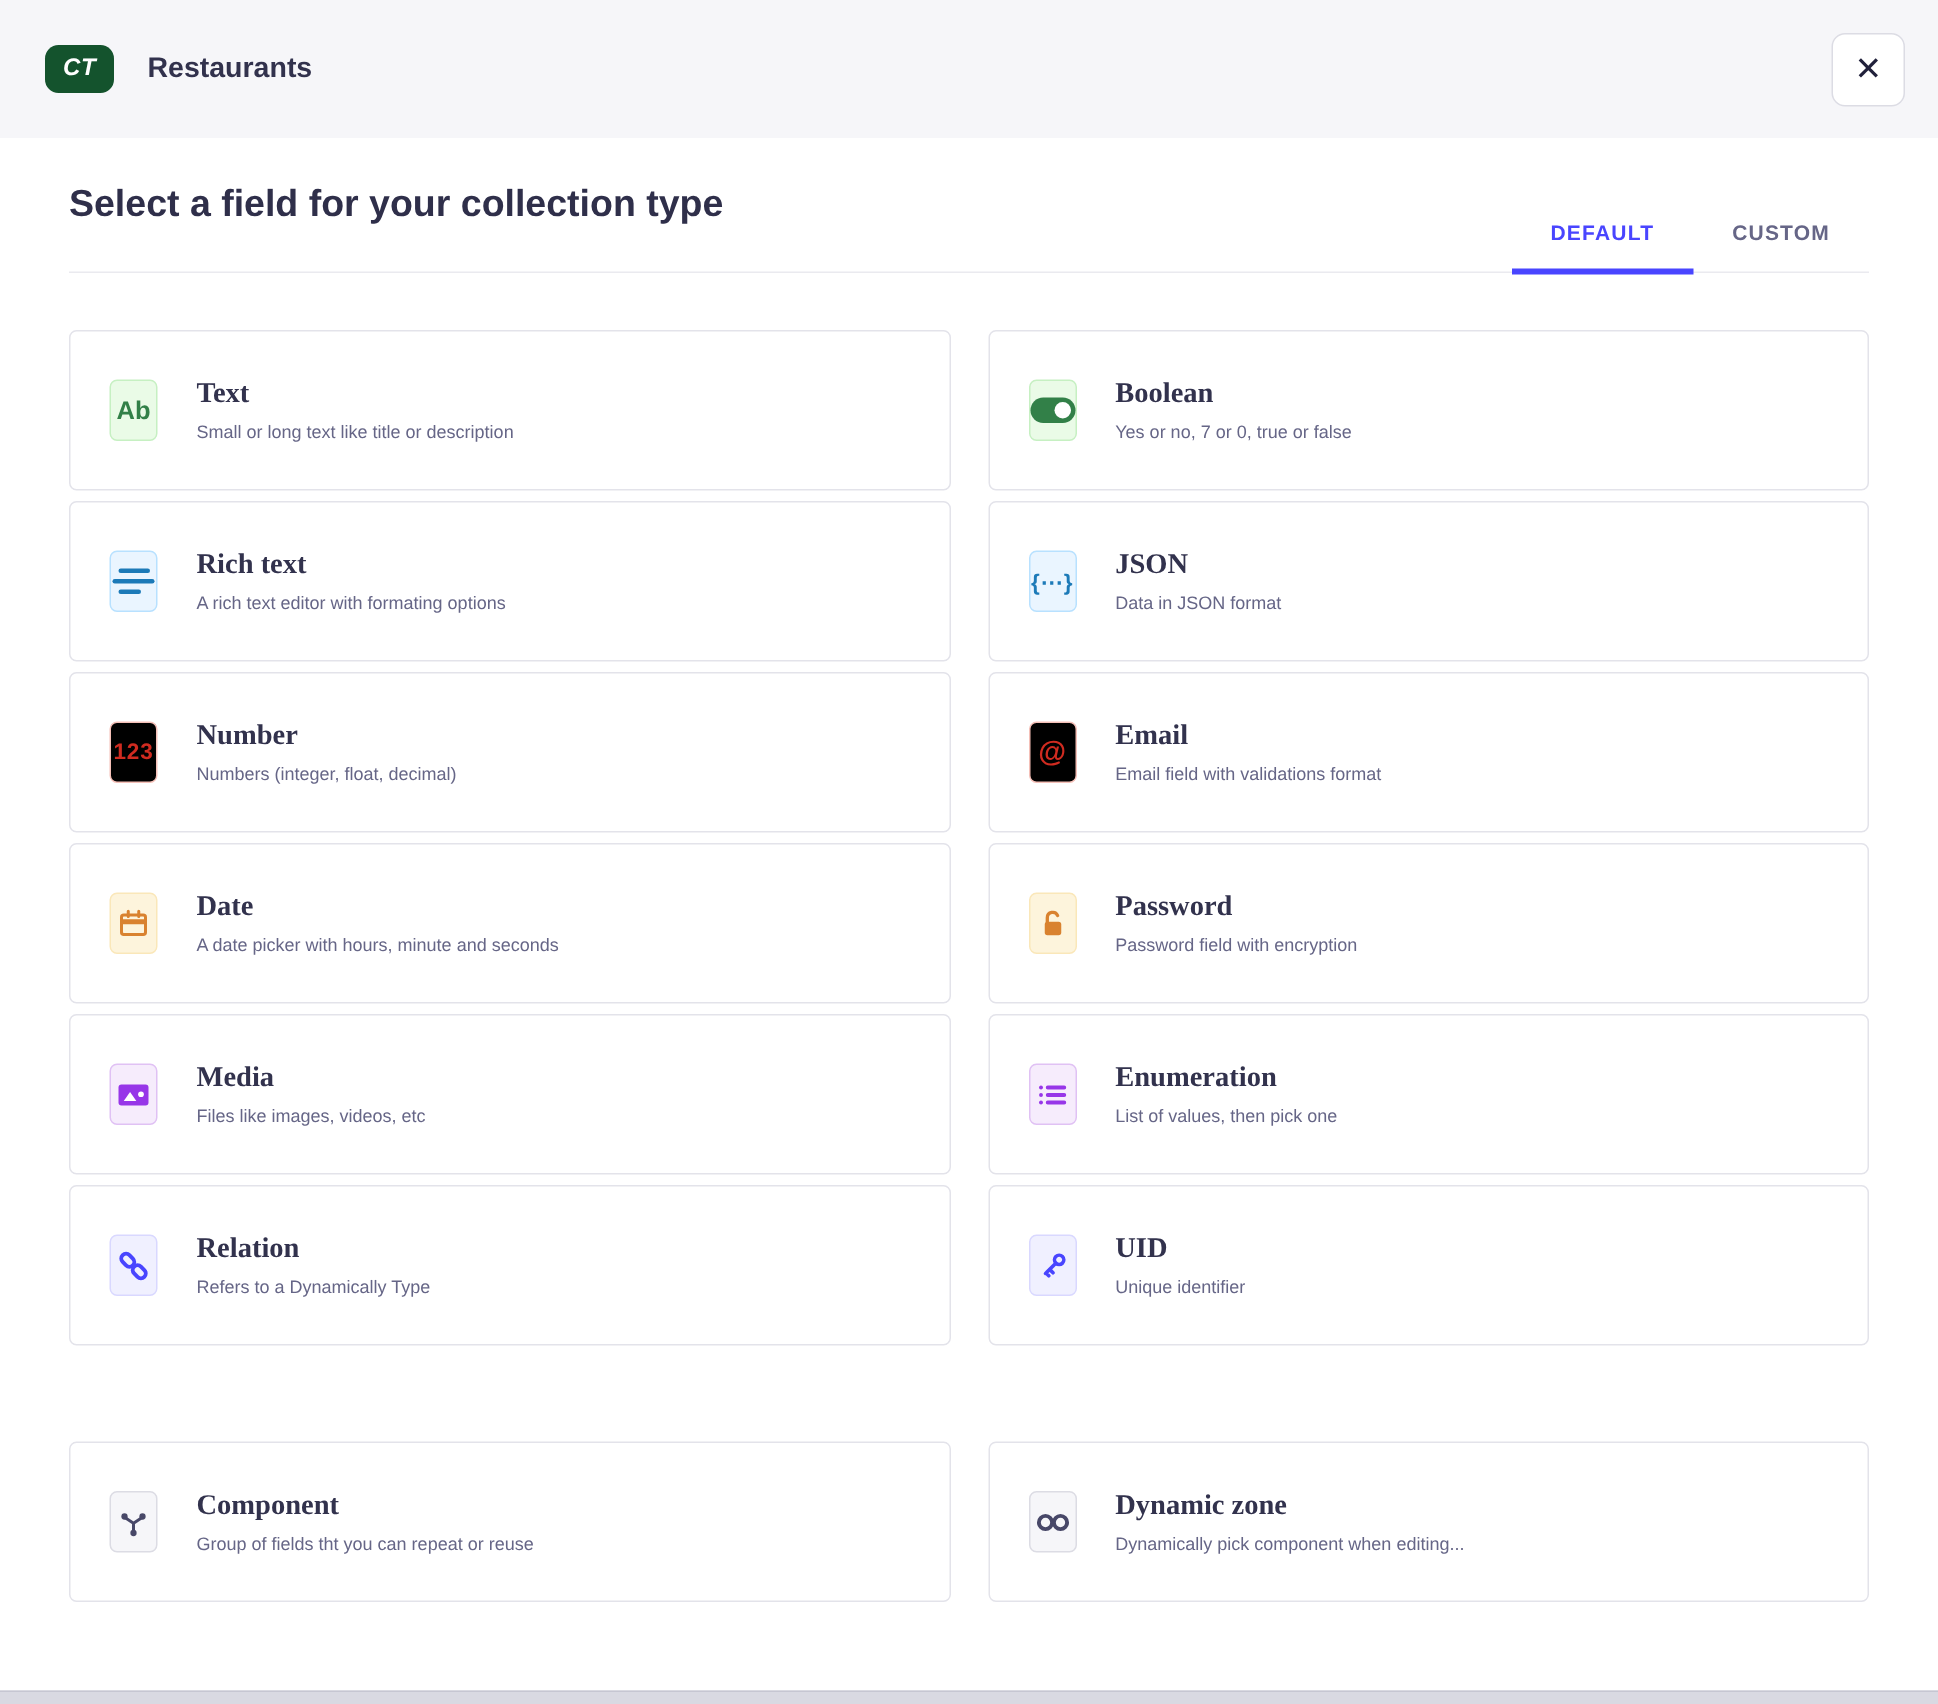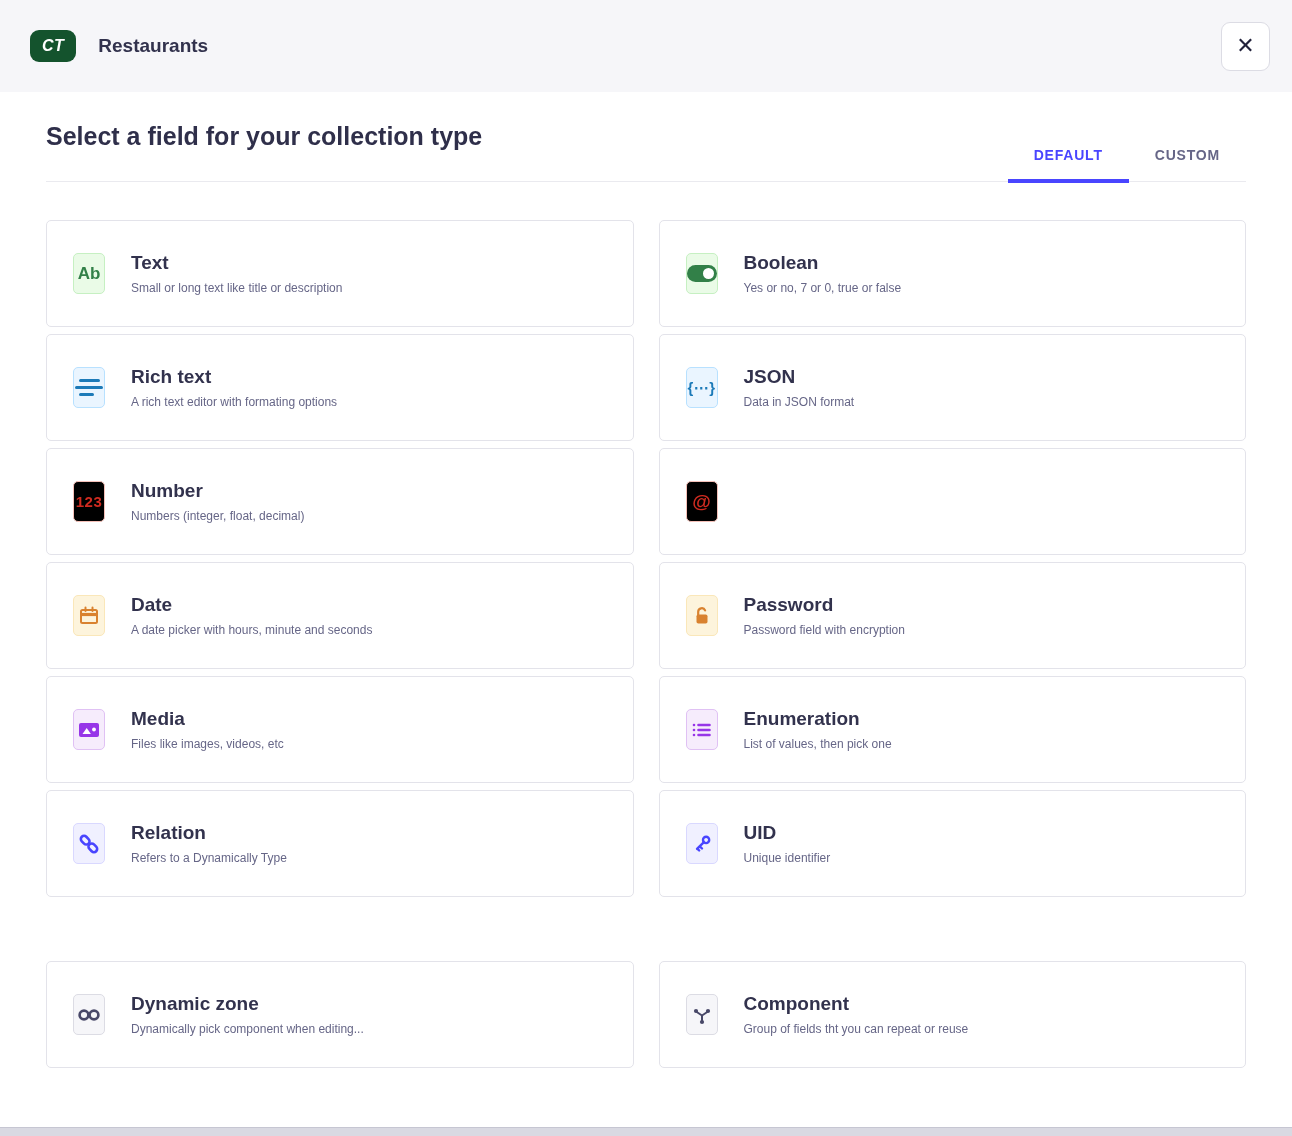--- a/index.html
+++ b/index.html
@@ -113,7 +113,7 @@
     margin-right: 26px;
   }
   .card-text { display: flex; flex-direction: column; gap: 7px; }
-  .card-title { font-size: 19px; font-weight: 700; color: #32324d; }
+  .card-title { font-size: 19px; font-weight: 700; color: #32324d; font-family: Liberation Serif, serif; }
   .card-desc  { font-size: 12px; font-weight: 400; color: #666687; }
 
   

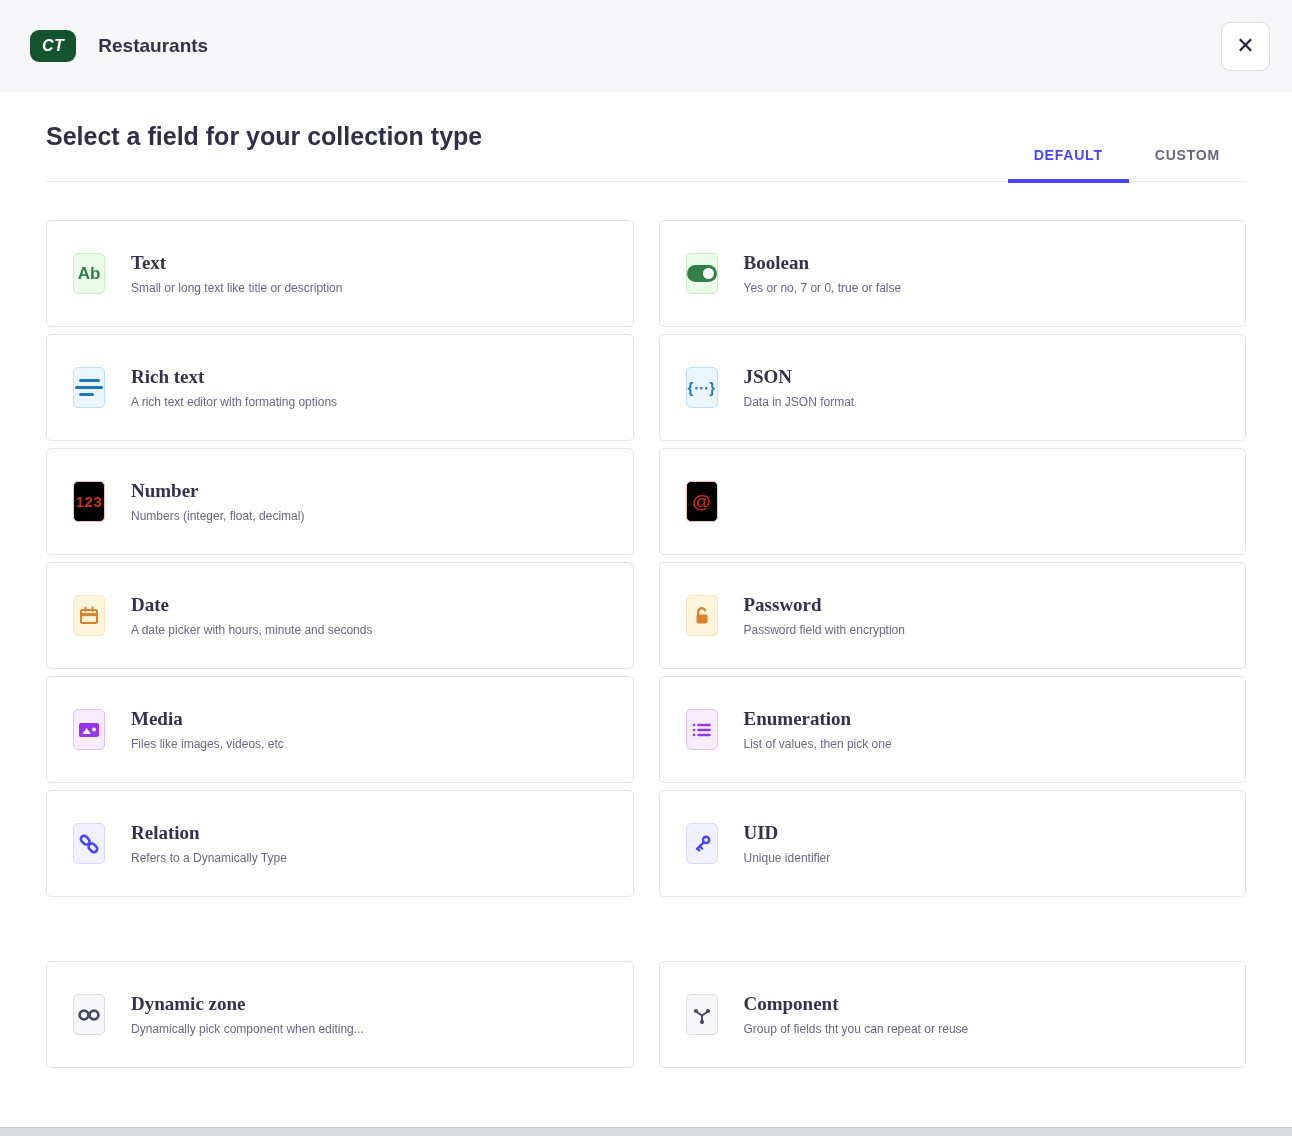--- a/index.html
+++ b/index.html
@@ -245,6 +245,10 @@
       <div class="icon-box theme-red">
         <span class="glyph-at">@</span>
       </div>
+      <div class="card-text">
+        <div class="card-title">Email</div>
+        <div class="card-desc">Email field with validations format</div>
+      </div>
     </div>
 
     <div class="card">

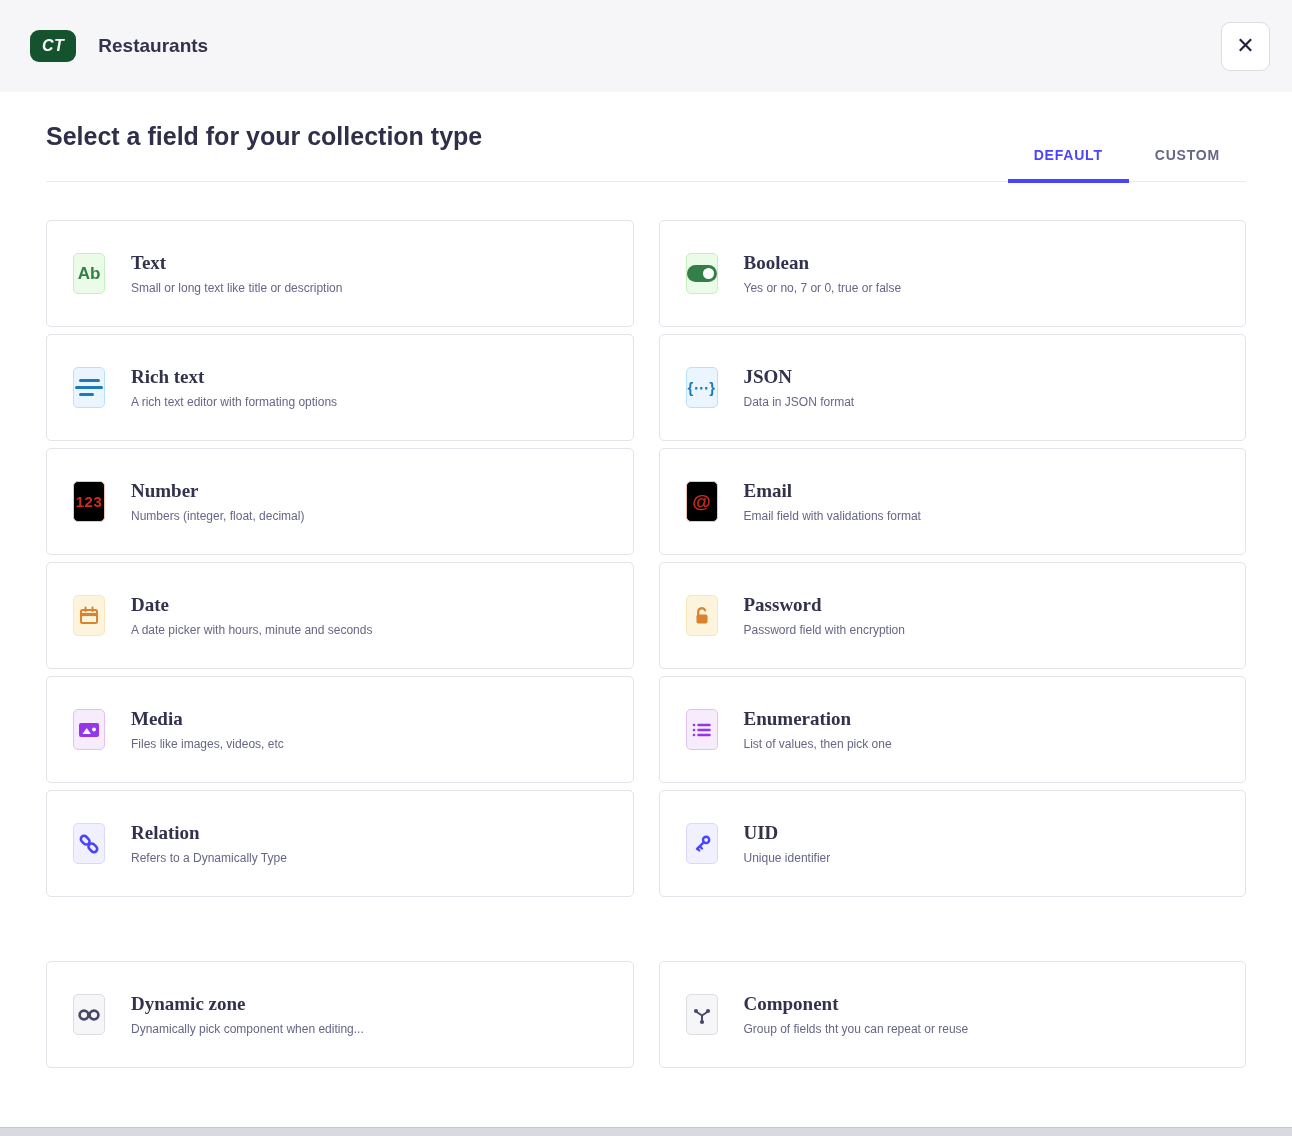--- a/index.html
+++ b/index.html
@@ -343,19 +343,6 @@
 
     <div class="card">
       <div class="icon-box theme-gray">
-        <svg class="icon-svg" width="28" height="24" viewBox="0 0 28 24" fill="none" stroke="#484868" stroke-width="2.6">
-          <circle cx="9" cy="12" r="4.4"></circle>
-          <circle cx="19" cy="12" r="4.4"></circle>
-        </svg>
-      </div>
-      <div class="card-text">
-        <div class="card-title">Dynamic zone</div>
-        <div class="card-desc">Dynamically pick component when editing...</div>
-      </div>
-    </div>
-
-    <div class="card">
-      <div class="icon-box theme-gray">
         <svg class="icon-svg" width="26" height="26" viewBox="0 0 26 26" fill="none" stroke="#484868" stroke-width="2">
           <path d="M13 13.5L7 9.5M13 13.5l6-4M13 13.5v6"></path>
           <circle cx="7" cy="9" r="2.1" fill="#484868" stroke="none"></circle>
@@ -369,6 +356,19 @@
       </div>
     </div>
 
+    <div class="card">
+      <div class="icon-box theme-gray">
+        <svg class="icon-svg" width="28" height="24" viewBox="0 0 28 24" fill="none" stroke="#484868" stroke-width="2.6">
+          <circle cx="9" cy="12" r="4.4"></circle>
+          <circle cx="19" cy="12" r="4.4"></circle>
+        </svg>
+      </div>
+      <div class="card-text">
+        <div class="card-title">Dynamic zone</div>
+        <div class="card-desc">Dynamically pick component when editing...</div>
+      </div>
+    </div>
+
   </div>
 </div>
 

